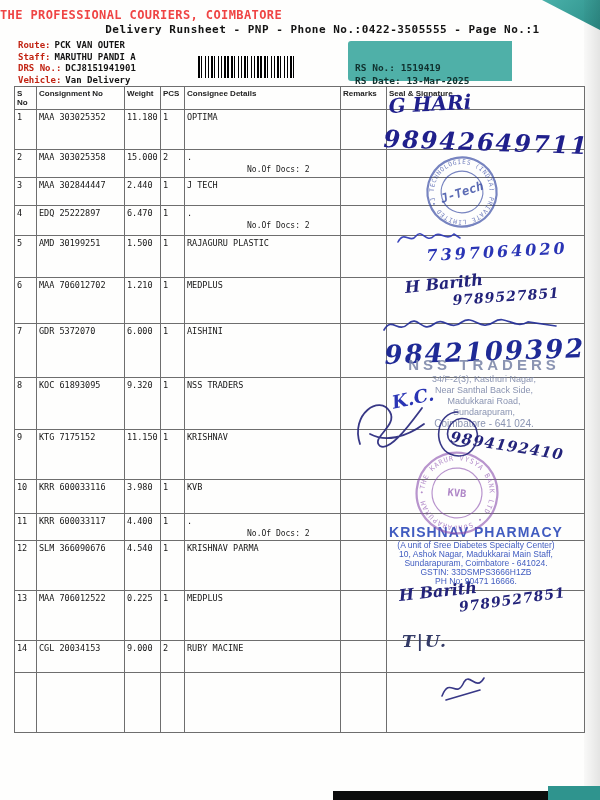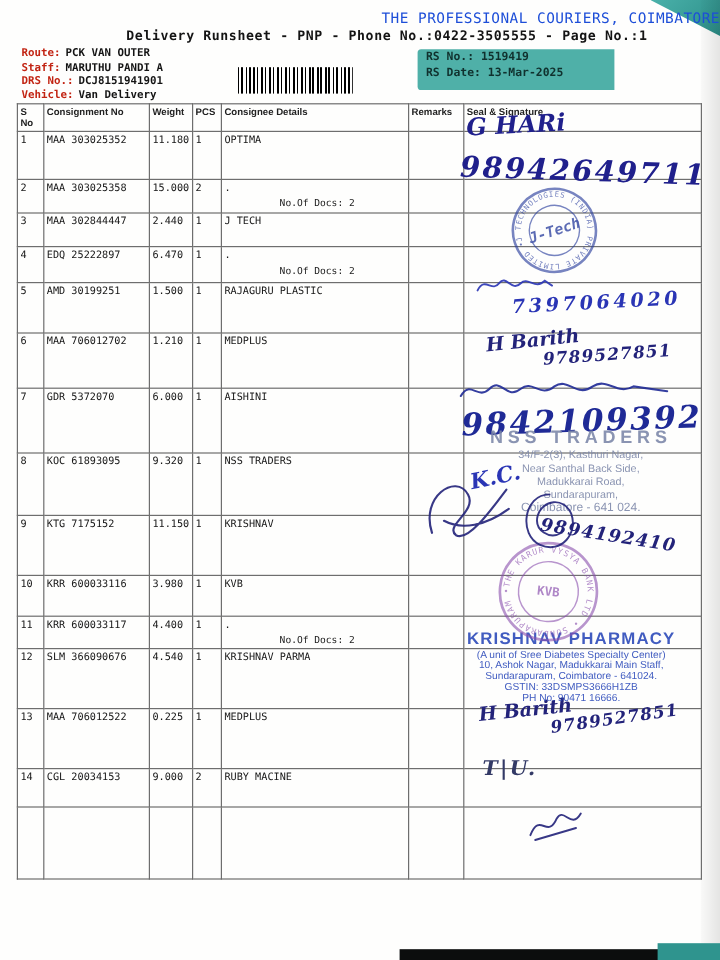--- a/index.html
+++ b/index.html
@@ -7,8 +7,8 @@
   body { font-family:"DejaVu Sans Mono", monospace; background:#e9e9e6; }
   .page { position:relative; width:600px; height:800px; background:#fefefd; overflow:hidden; }
 
-  .doc-title { position:absolute; top:8px; left:0; width:100%; text-align:right;
-    font-size:12px; font-weight:normal; color:#1d4ed8; letter-spacing:.4px; }
+  .doc-title { position:absolute; top:8px; left:0; width:100%; text-align:left;
+    font-size:12px; font-weight:bold; color:#ef4444; letter-spacing:.4px; }
   .doc-subtitle { position:absolute; top:23px; left:0; width:100%; text-align:center;
     font-size:11px; font-weight:bold; color:#141414; letter-spacing:.5px;padding-left:45px; }
 

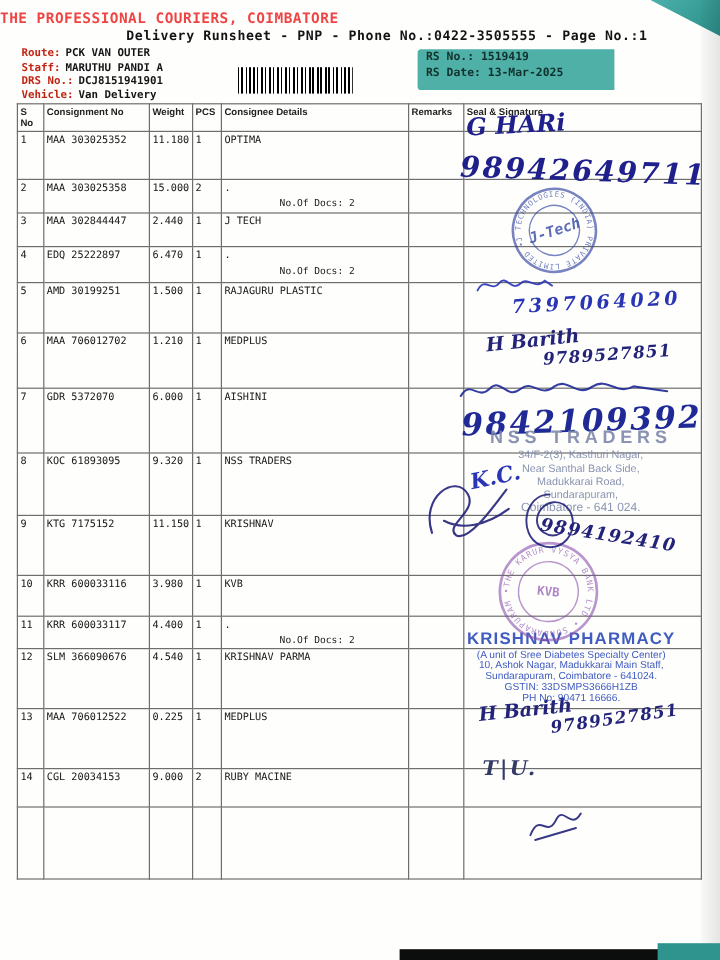--- a/index.html
+++ b/index.html
@@ -20,7 +20,7 @@
     background:repeating-linear-gradient(90deg,#000 0 1.5px,#fff 1.5px 3px,#000 3px 4.2px,#fff 4.2px 6.6px); }
 
   .rs-box { position:absolute; left:348px; top:41px; width:164px; height:34px;
-    background:#4fb0a8; color:#10312e; padding:0 7px; font-size:9.5px;
+    background:#4fb0a8; color:#10312e; padding:20px 7px; font-size:9.5px;
     font-weight:bold; line-height:13px; border-radius:3px 0 0 3px; }
 
   .corner-tri { position:absolute; right:0; top:0; width:58px; height:30px;

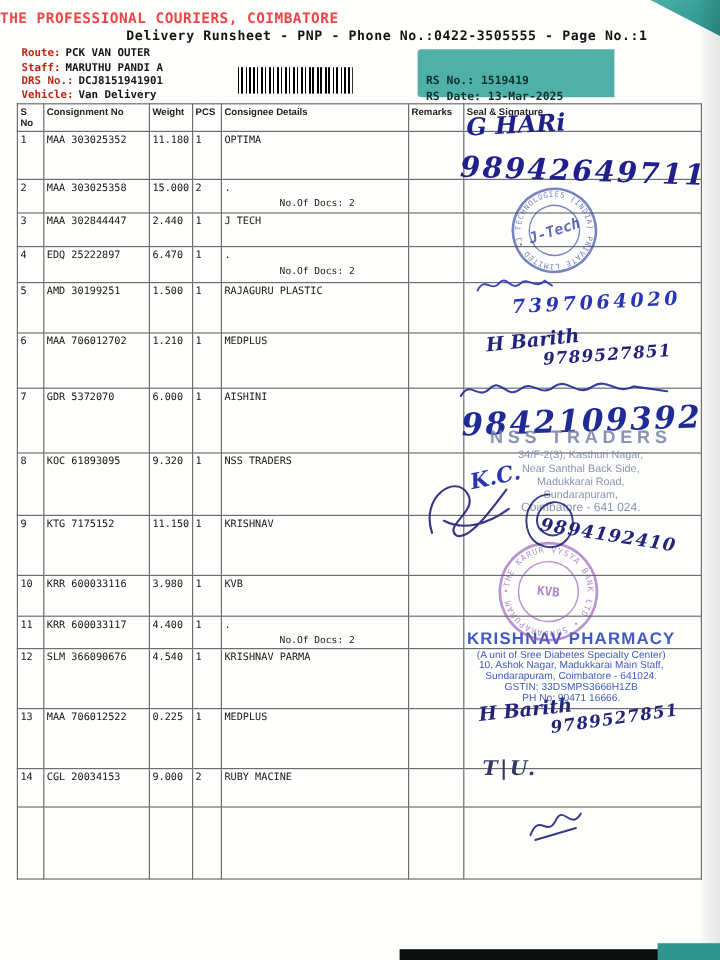--- a/index.html
+++ b/index.html
@@ -32,7 +32,7 @@
     padding:2px 2px; font-size:8.5px; color:#161616; overflow:hidden; }
   .sheet-table th { font-family:"Liberation Sans", sans-serif; font-size:8px;
     font-weight:bold; text-align:left; height:14px; color:#222; }
-  .docs-note { margin-left:2px; margin-top:3px; font-size:8px; color:#222;padding-left:44px; }
+  .docs-note { margin-left:16px; margin-top:3px; font-size:8px; color:#222;padding-left:44px; }
 
   .annotation-layer { position:absolute; inset:0; pointer-events:none; }
   .ann { position:absolute; white-space:nowrap; transform-origin:left top; }

